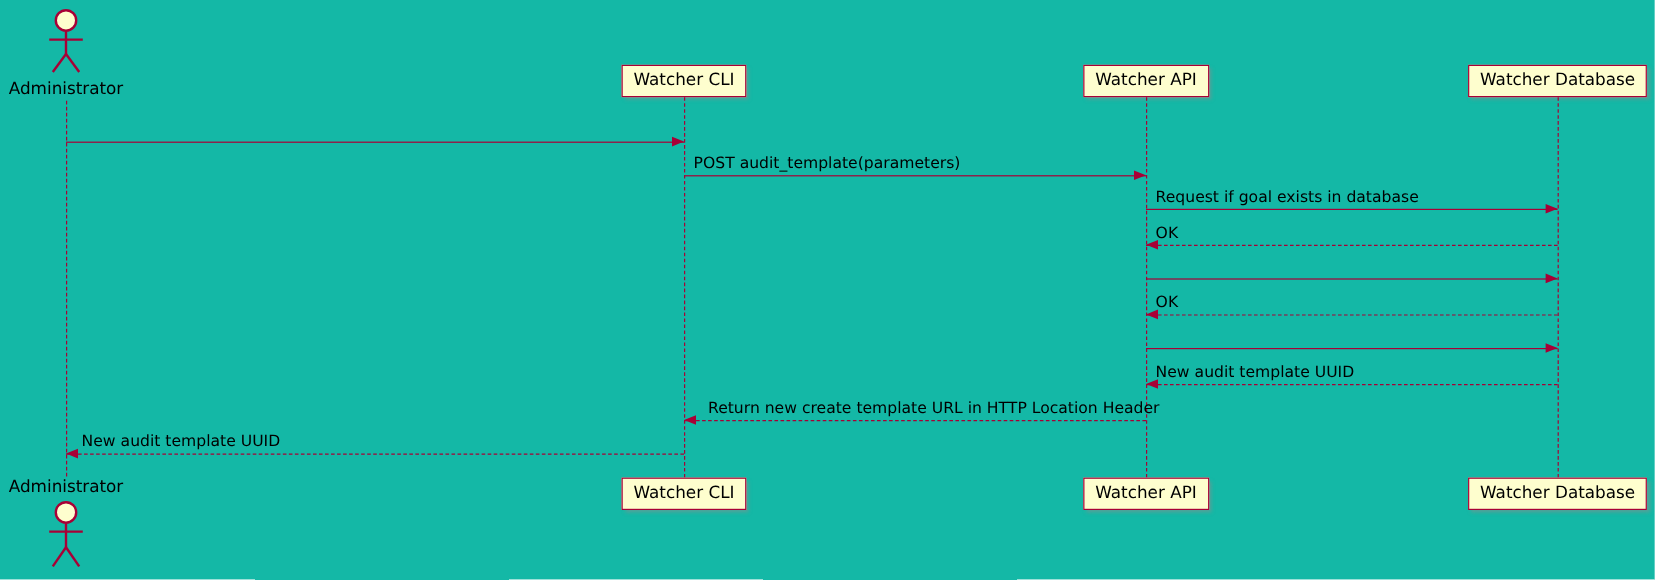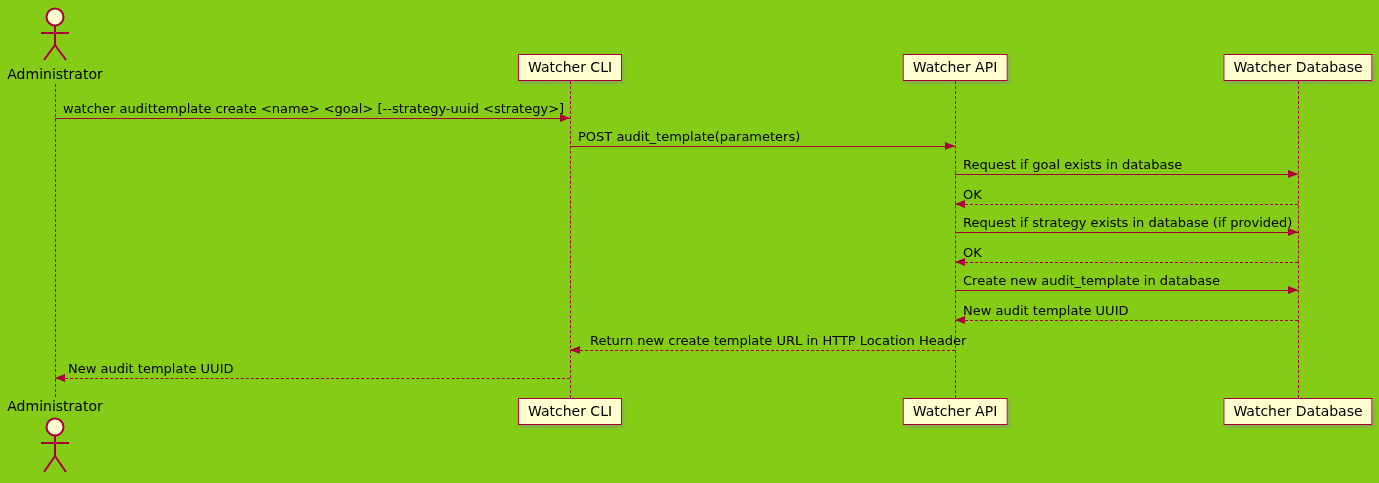--- a/index.html
+++ b/index.html
@@ -12,7 +12,7 @@
     position: relative;
     width: 1379px;
     height: 483px;
-    background: #84cc16;
+    background: #14b8a6;
     overflow: hidden;
   }
   .participant-box {

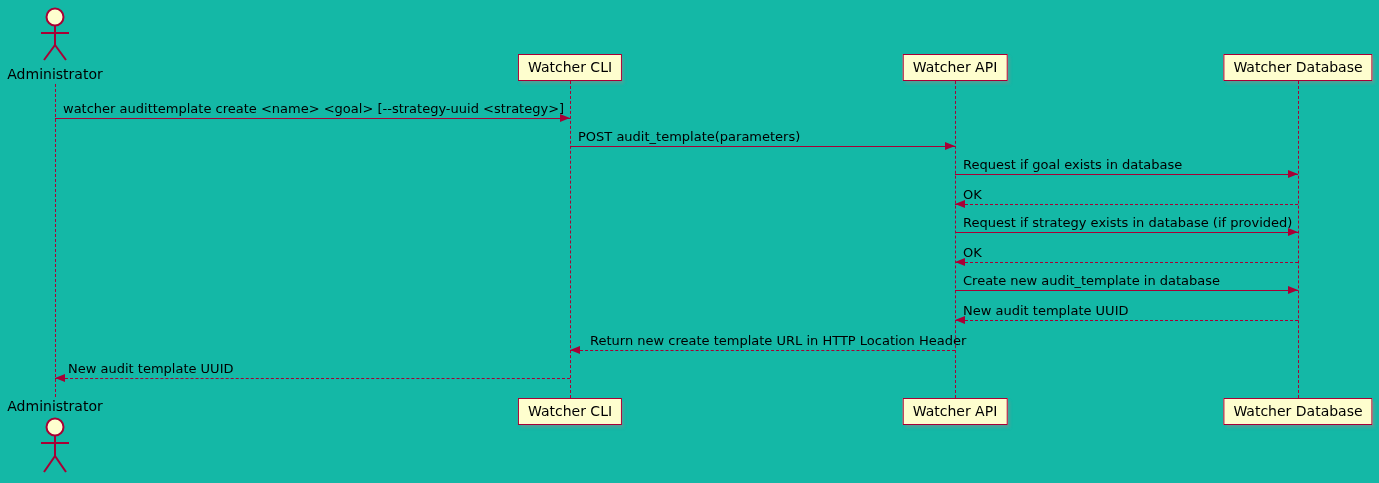--- a/index.html
+++ b/index.html
@@ -95,7 +95,6 @@
   <div class="lifeline" style="left:954.5px; top:81px; height:317px;"></div>
   <div class="lifeline" style="left:1297.5px; top:81px; height:317px;"></div>
 
-  <div class="msg-label" style="left:63px; top:101px;">watcher audittemplate create &lt;name&gt; &lt;goal&gt; [--strategy-uuid &lt;strategy&gt;]</div>
   <div class="msg-line solid" style="left:55px; top:118px; width:515px;"></div>
   <div class="arrow-right" style="left:560px; top:114px;"></div>
 

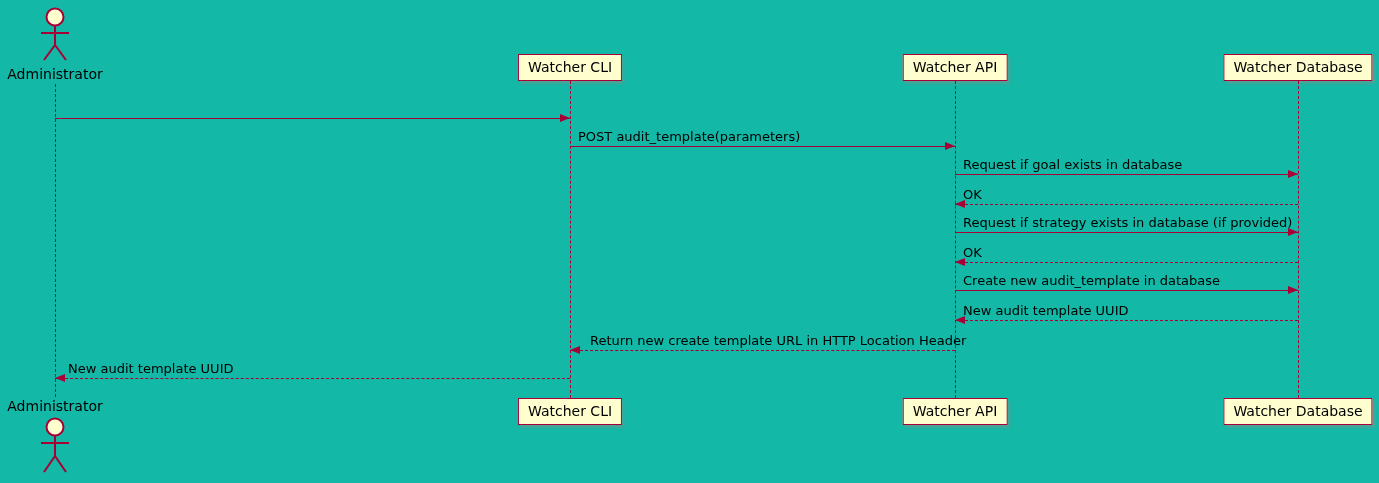--- a/index.html
+++ b/index.html
@@ -110,7 +110,6 @@
   <div class="msg-line dashed" style="left:955px; top:204px; width:343px;"></div>
   <div class="arrow-left" style="left:955px; top:200px;"></div>
 
-  <div class="msg-label" style="left:963px; top:215px;">Request if strategy exists in database (if provided)</div>
   <div class="msg-line solid" style="left:955px; top:232px; width:343px;"></div>
   <div class="arrow-right" style="left:1288px; top:228px;"></div>
 

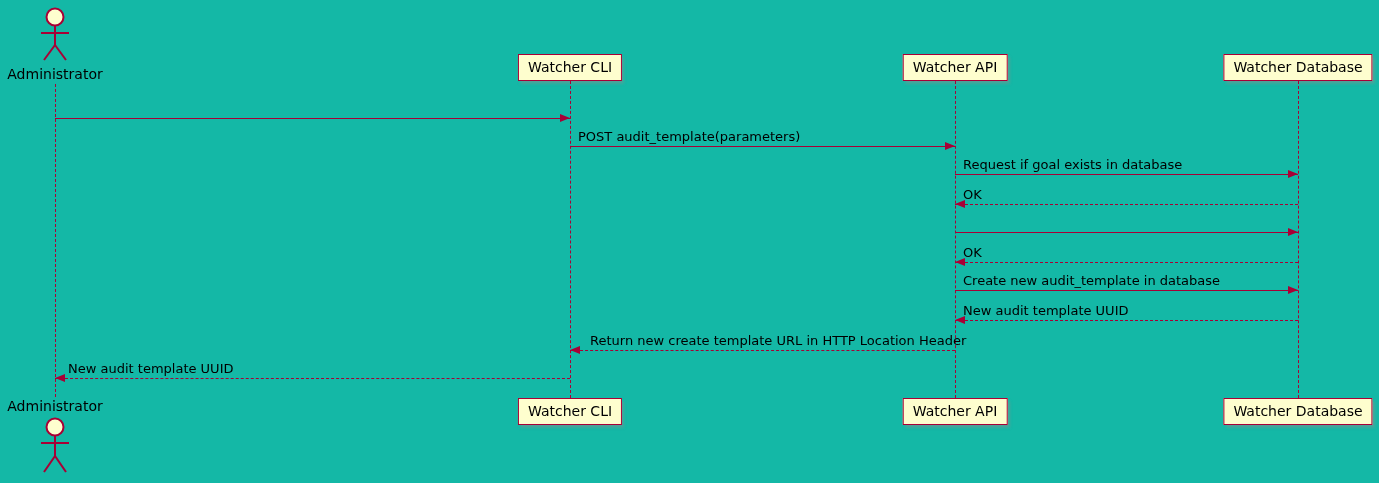--- a/index.html
+++ b/index.html
@@ -117,7 +117,6 @@
   <div class="msg-line dashed" style="left:955px; top:262px; width:343px;"></div>
   <div class="arrow-left" style="left:955px; top:258px;"></div>
 
-  <div class="msg-label" style="left:963px; top:273px;">Create new audit_template in database</div>
   <div class="msg-line solid" style="left:955px; top:290px; width:343px;"></div>
   <div class="arrow-right" style="left:1288px; top:286px;"></div>
 

